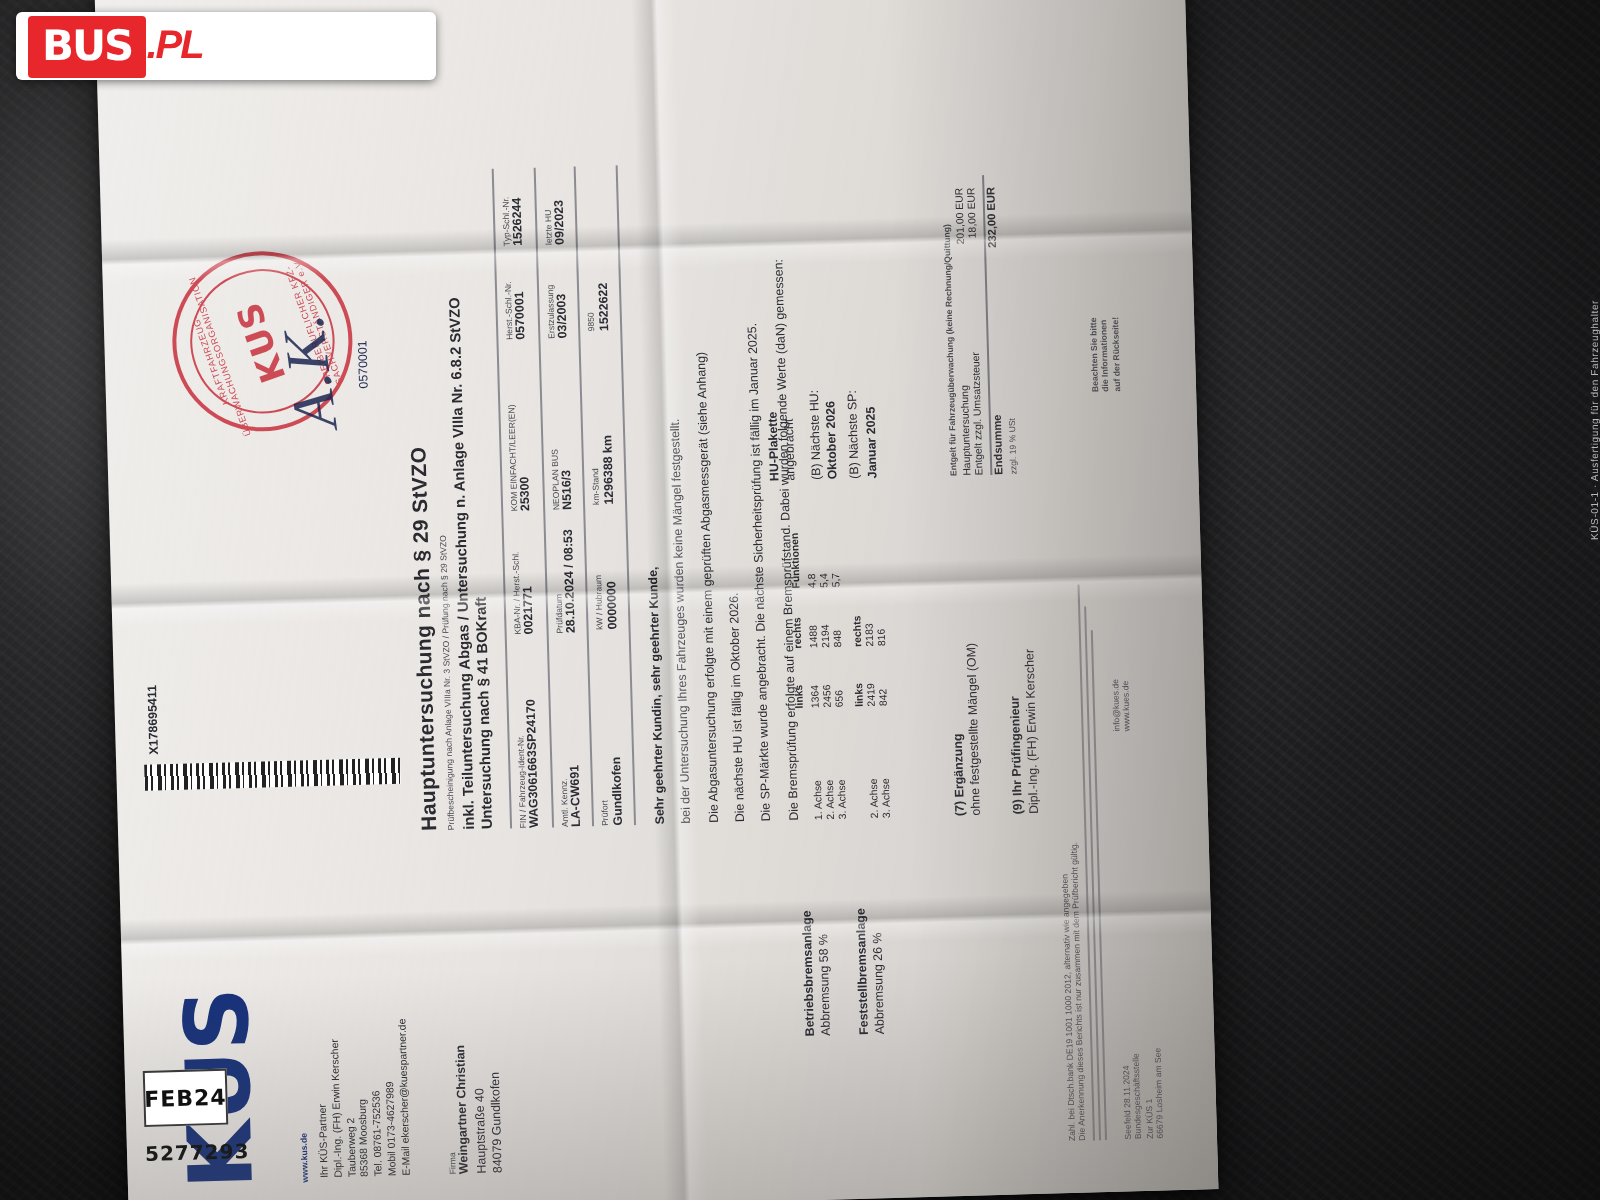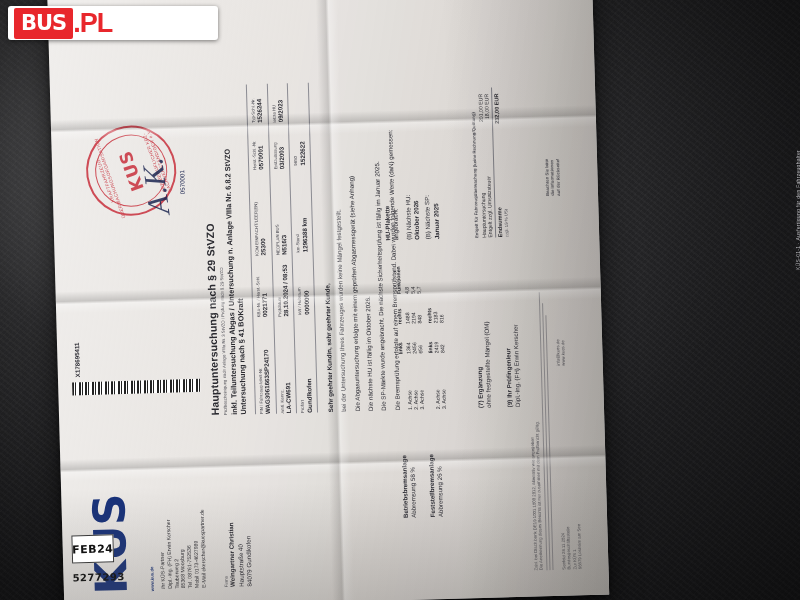--- a/index.html
+++ b/index.html
@@ -51,7 +51,7 @@
     color:#111;font-weight:bold;font-size:20px;letter-spacing:-1px;margin-left:5px;
     font-family:"DejaVu Sans",sans-serif;
   }
-  .wm .pl{color:#e8272c;font-weight:bold;font-size:27px;letter-spacing:-1px;}
+  .wm .pl{color:#e8272c;font-weight:bold;font-size:20px;letter-spacing:-1px;font-style:italic;}
 
   
   .sheet-wrap{

